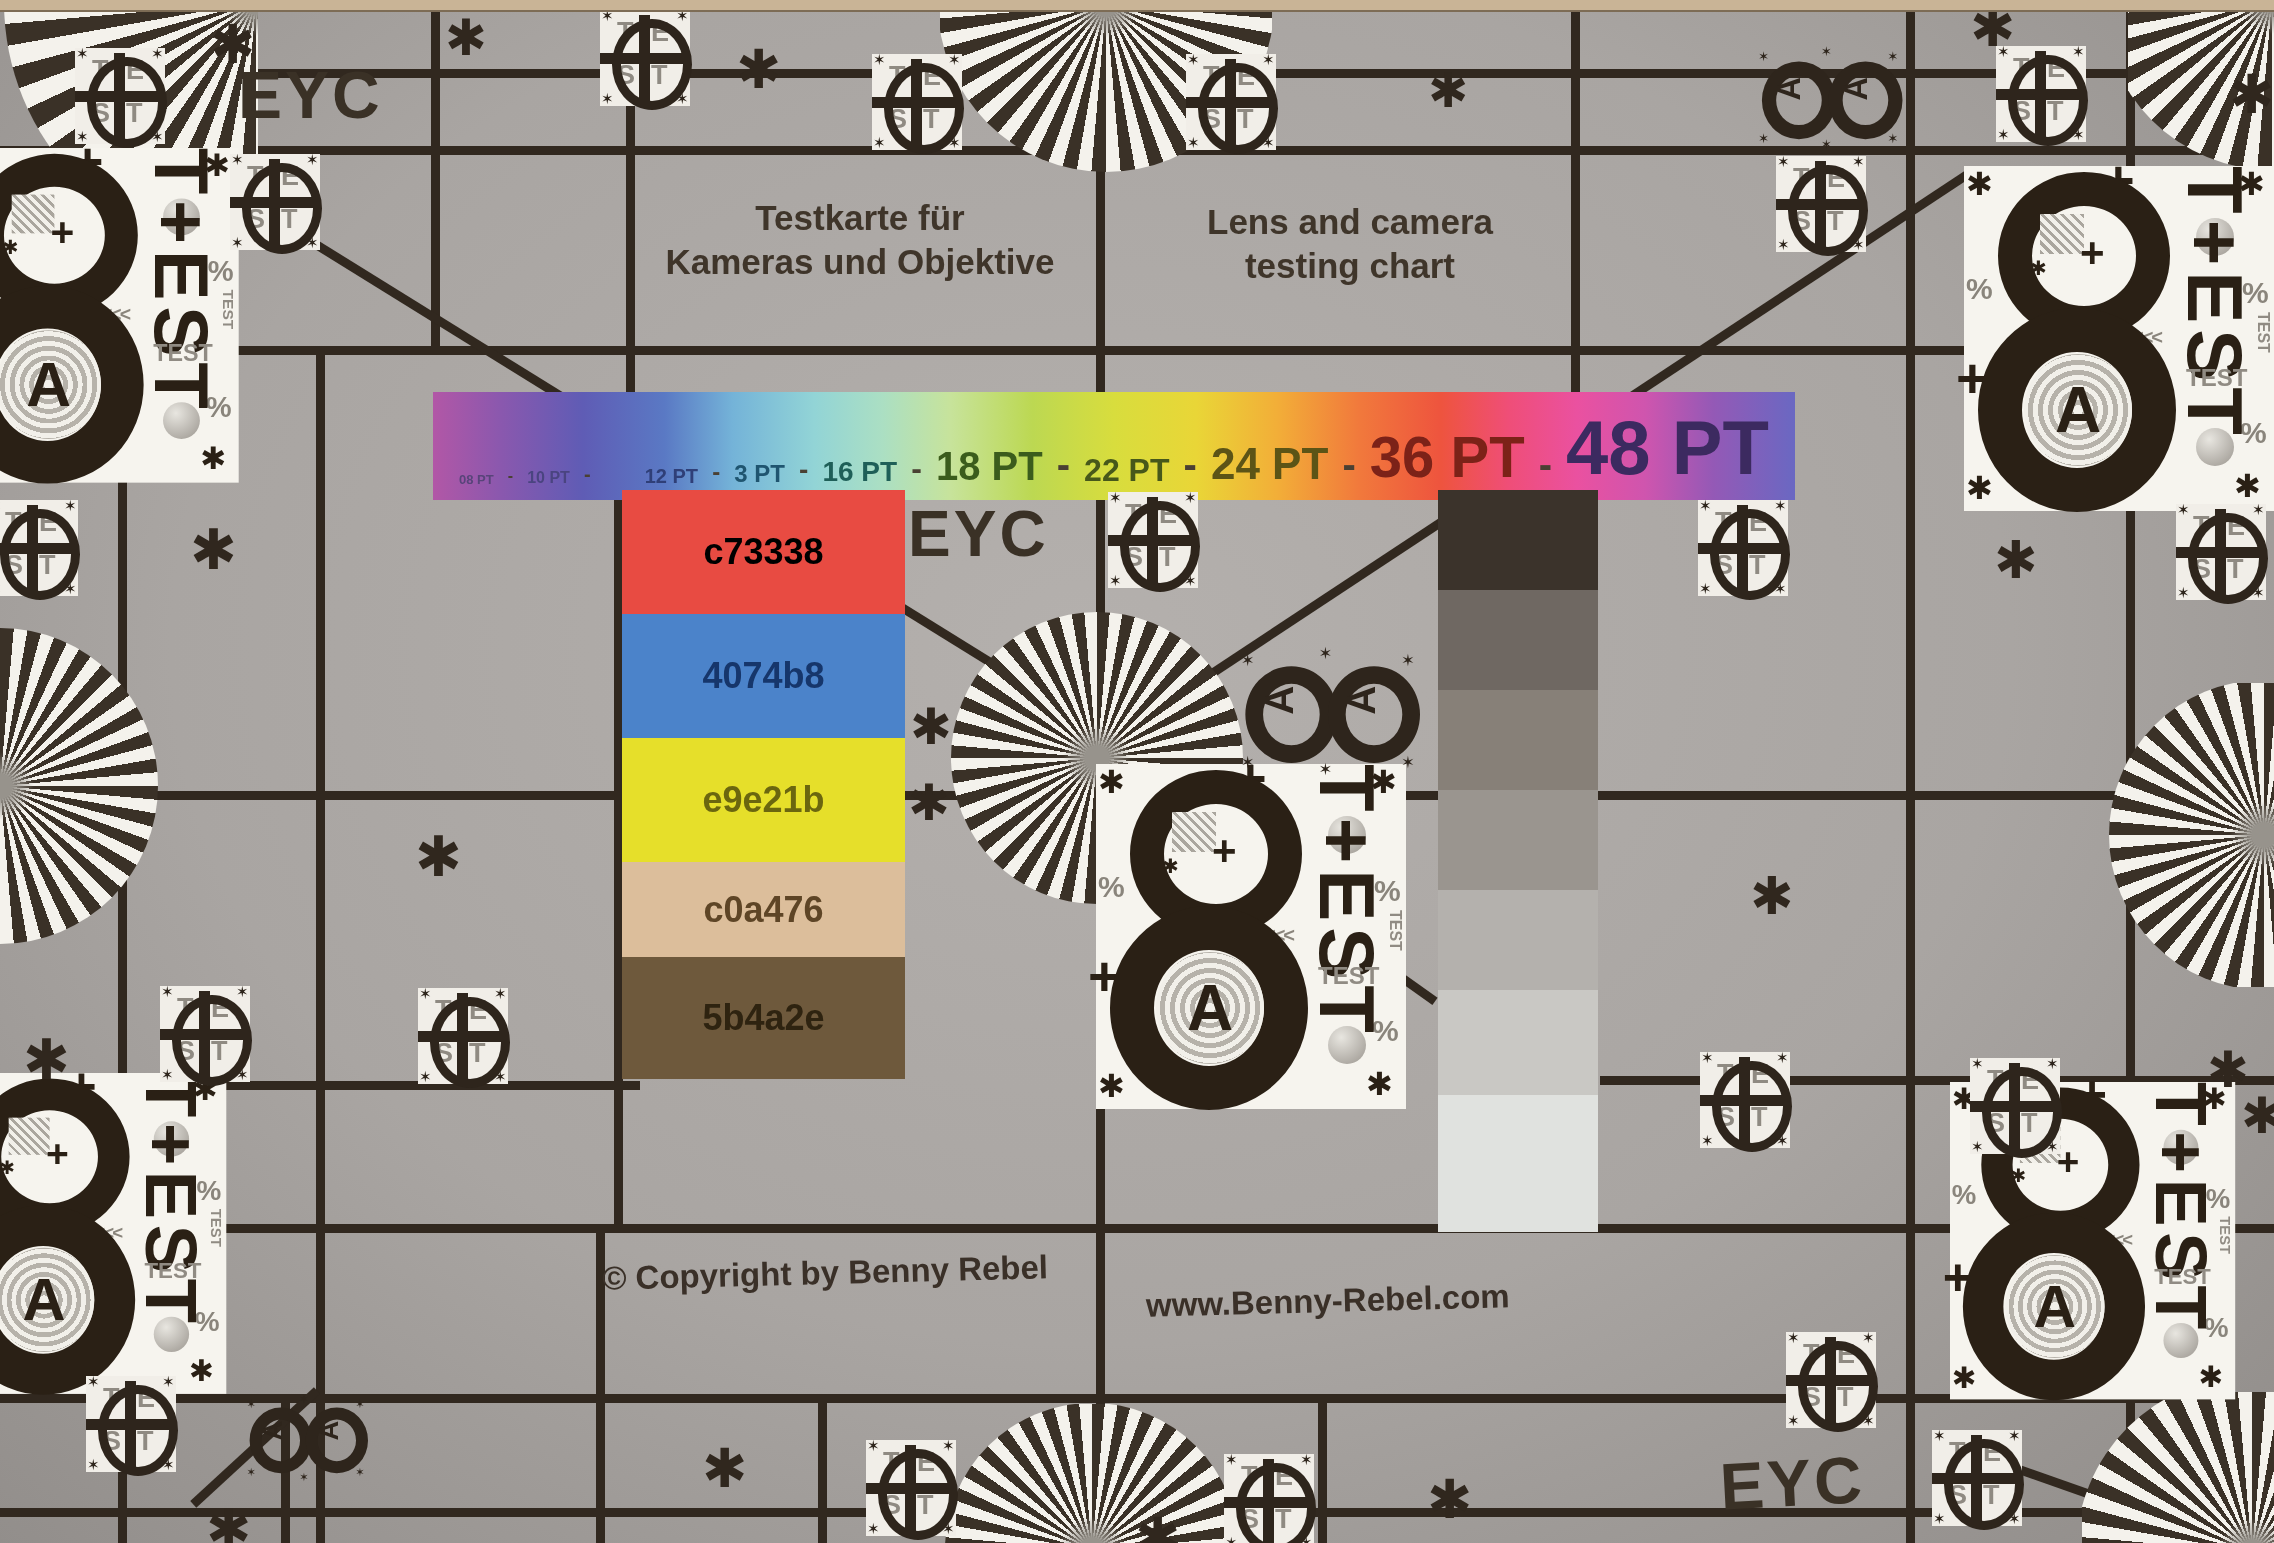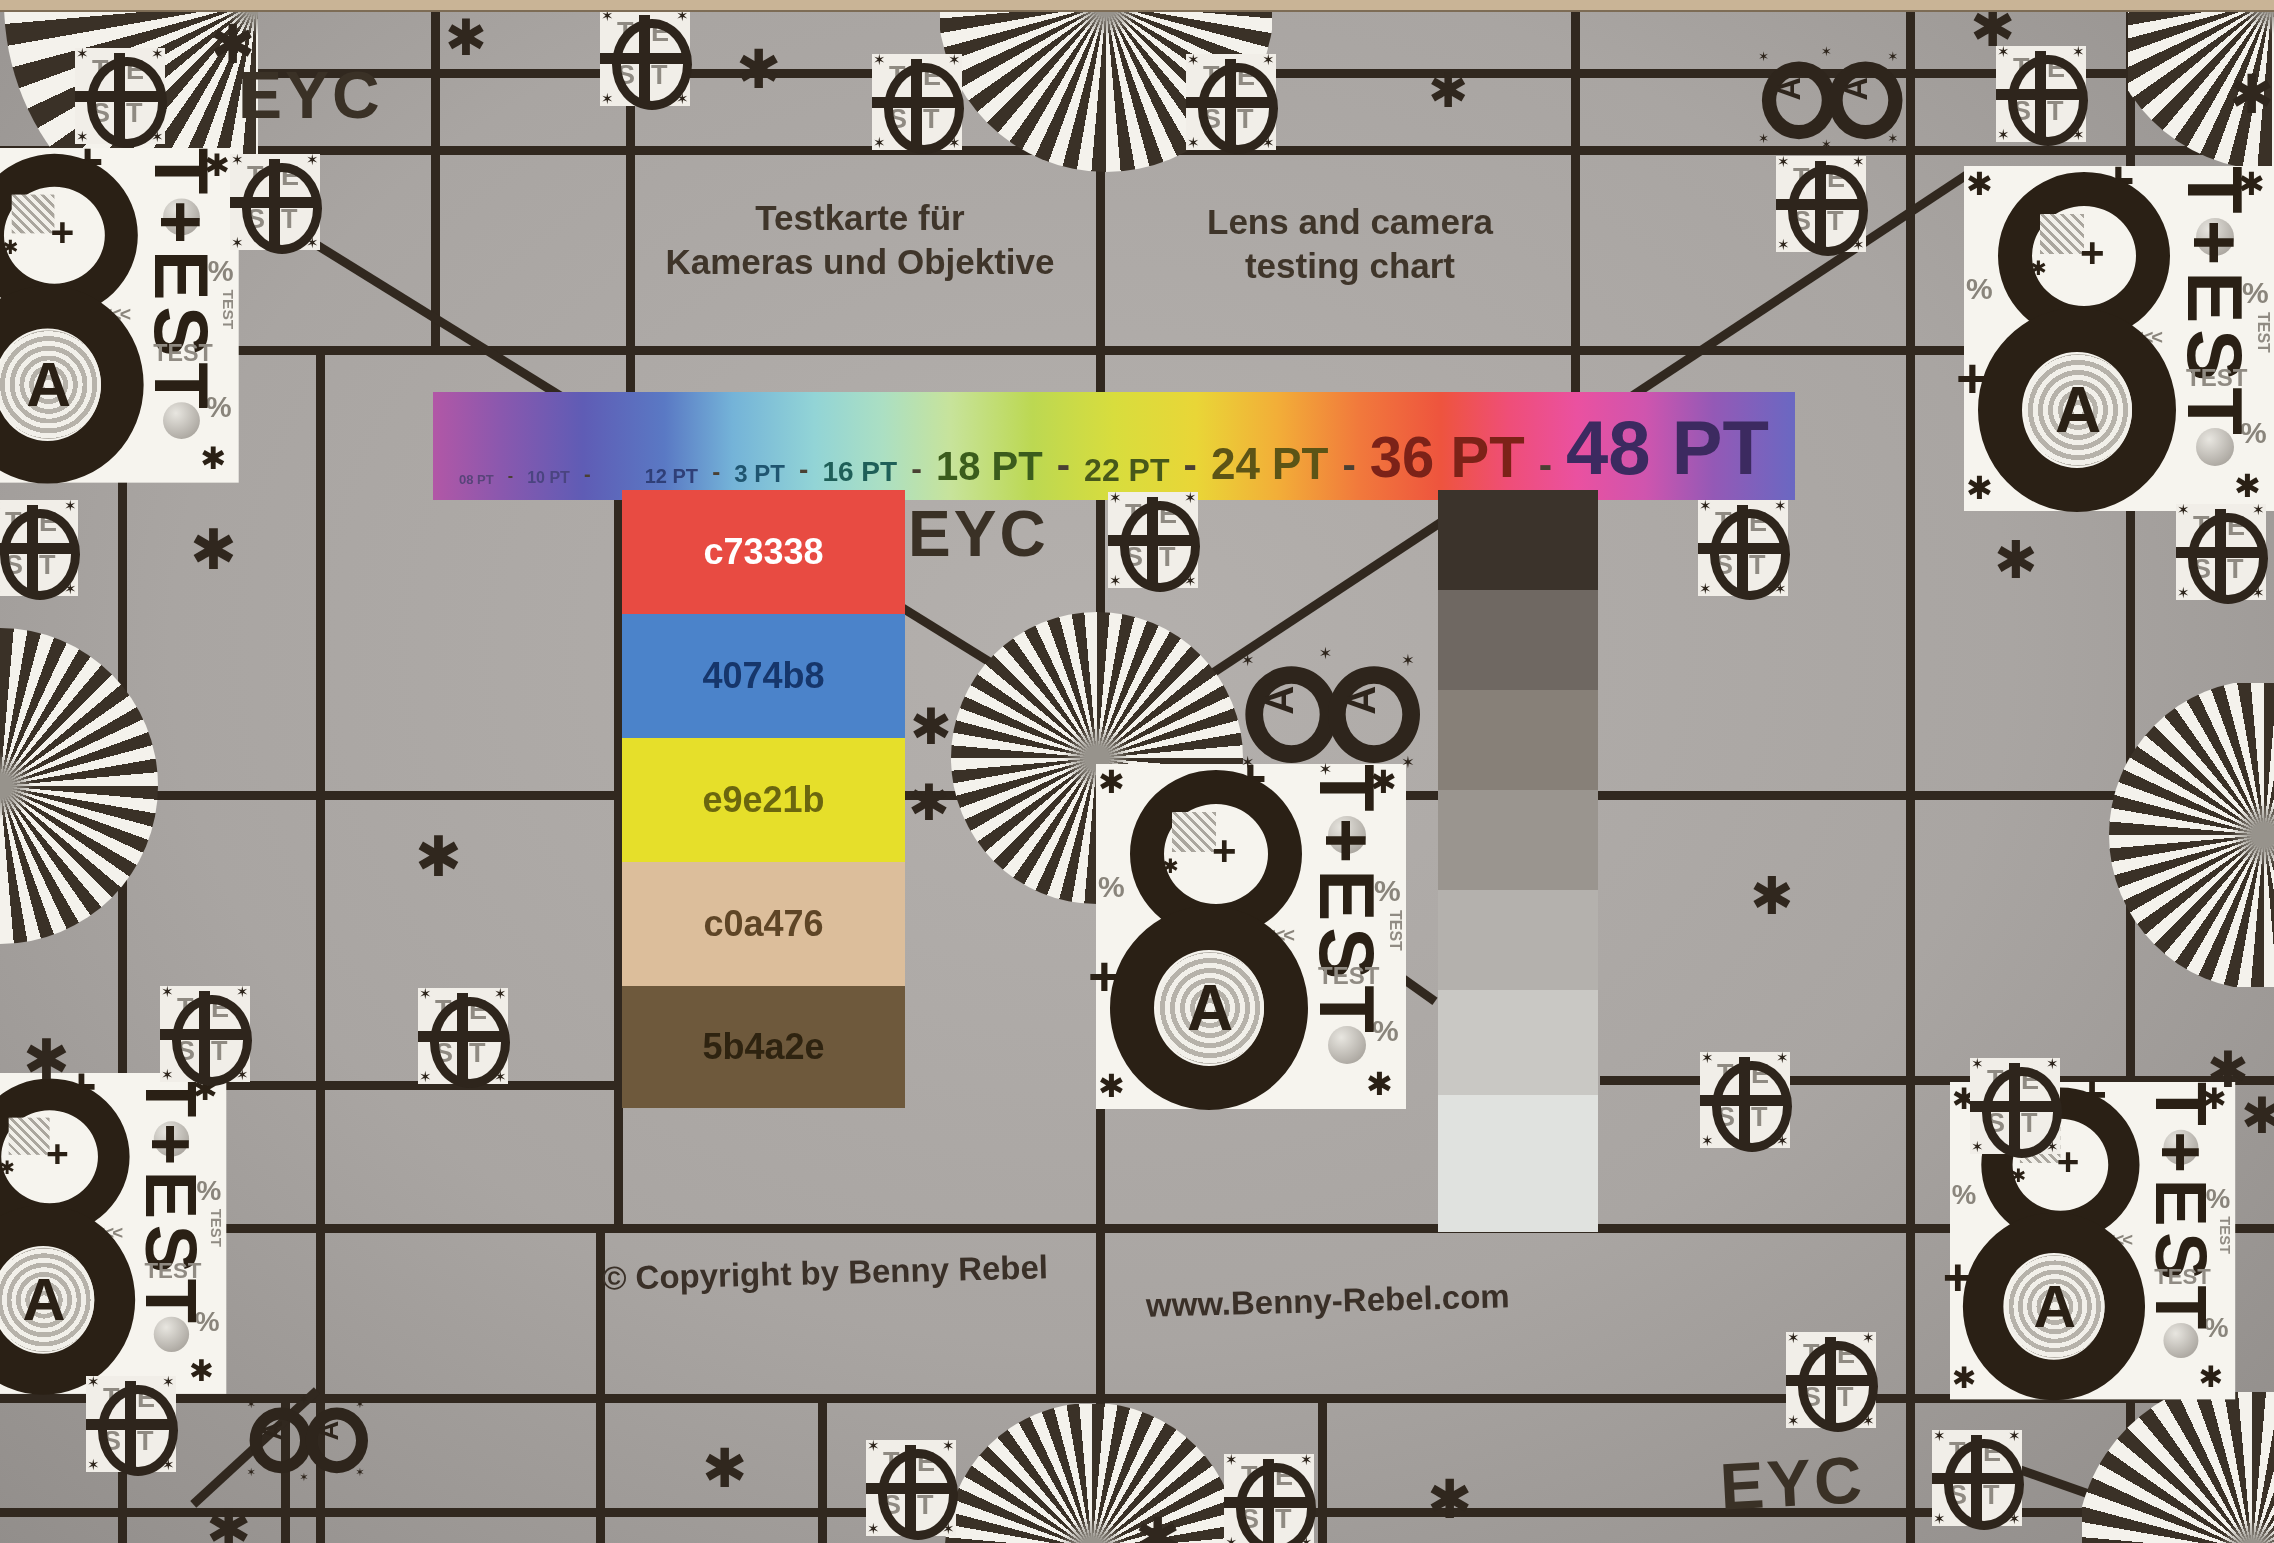--- a/index.html
+++ b/index.html
@@ -128,7 +128,7 @@
 
   <div id="patches">
       <div class="patch" style="height: 124px; background: rgb(232, 75, 66);">
-        <span style="color: #ffffff;">c73338</span>
+        <span style="color: #000000;">c73338</span>
       </div>
       <div class="patch" style="height: 124px; background: rgb(75, 131, 202);">
         <span style="color: rgb(22, 54, 107);">4074b8</span>

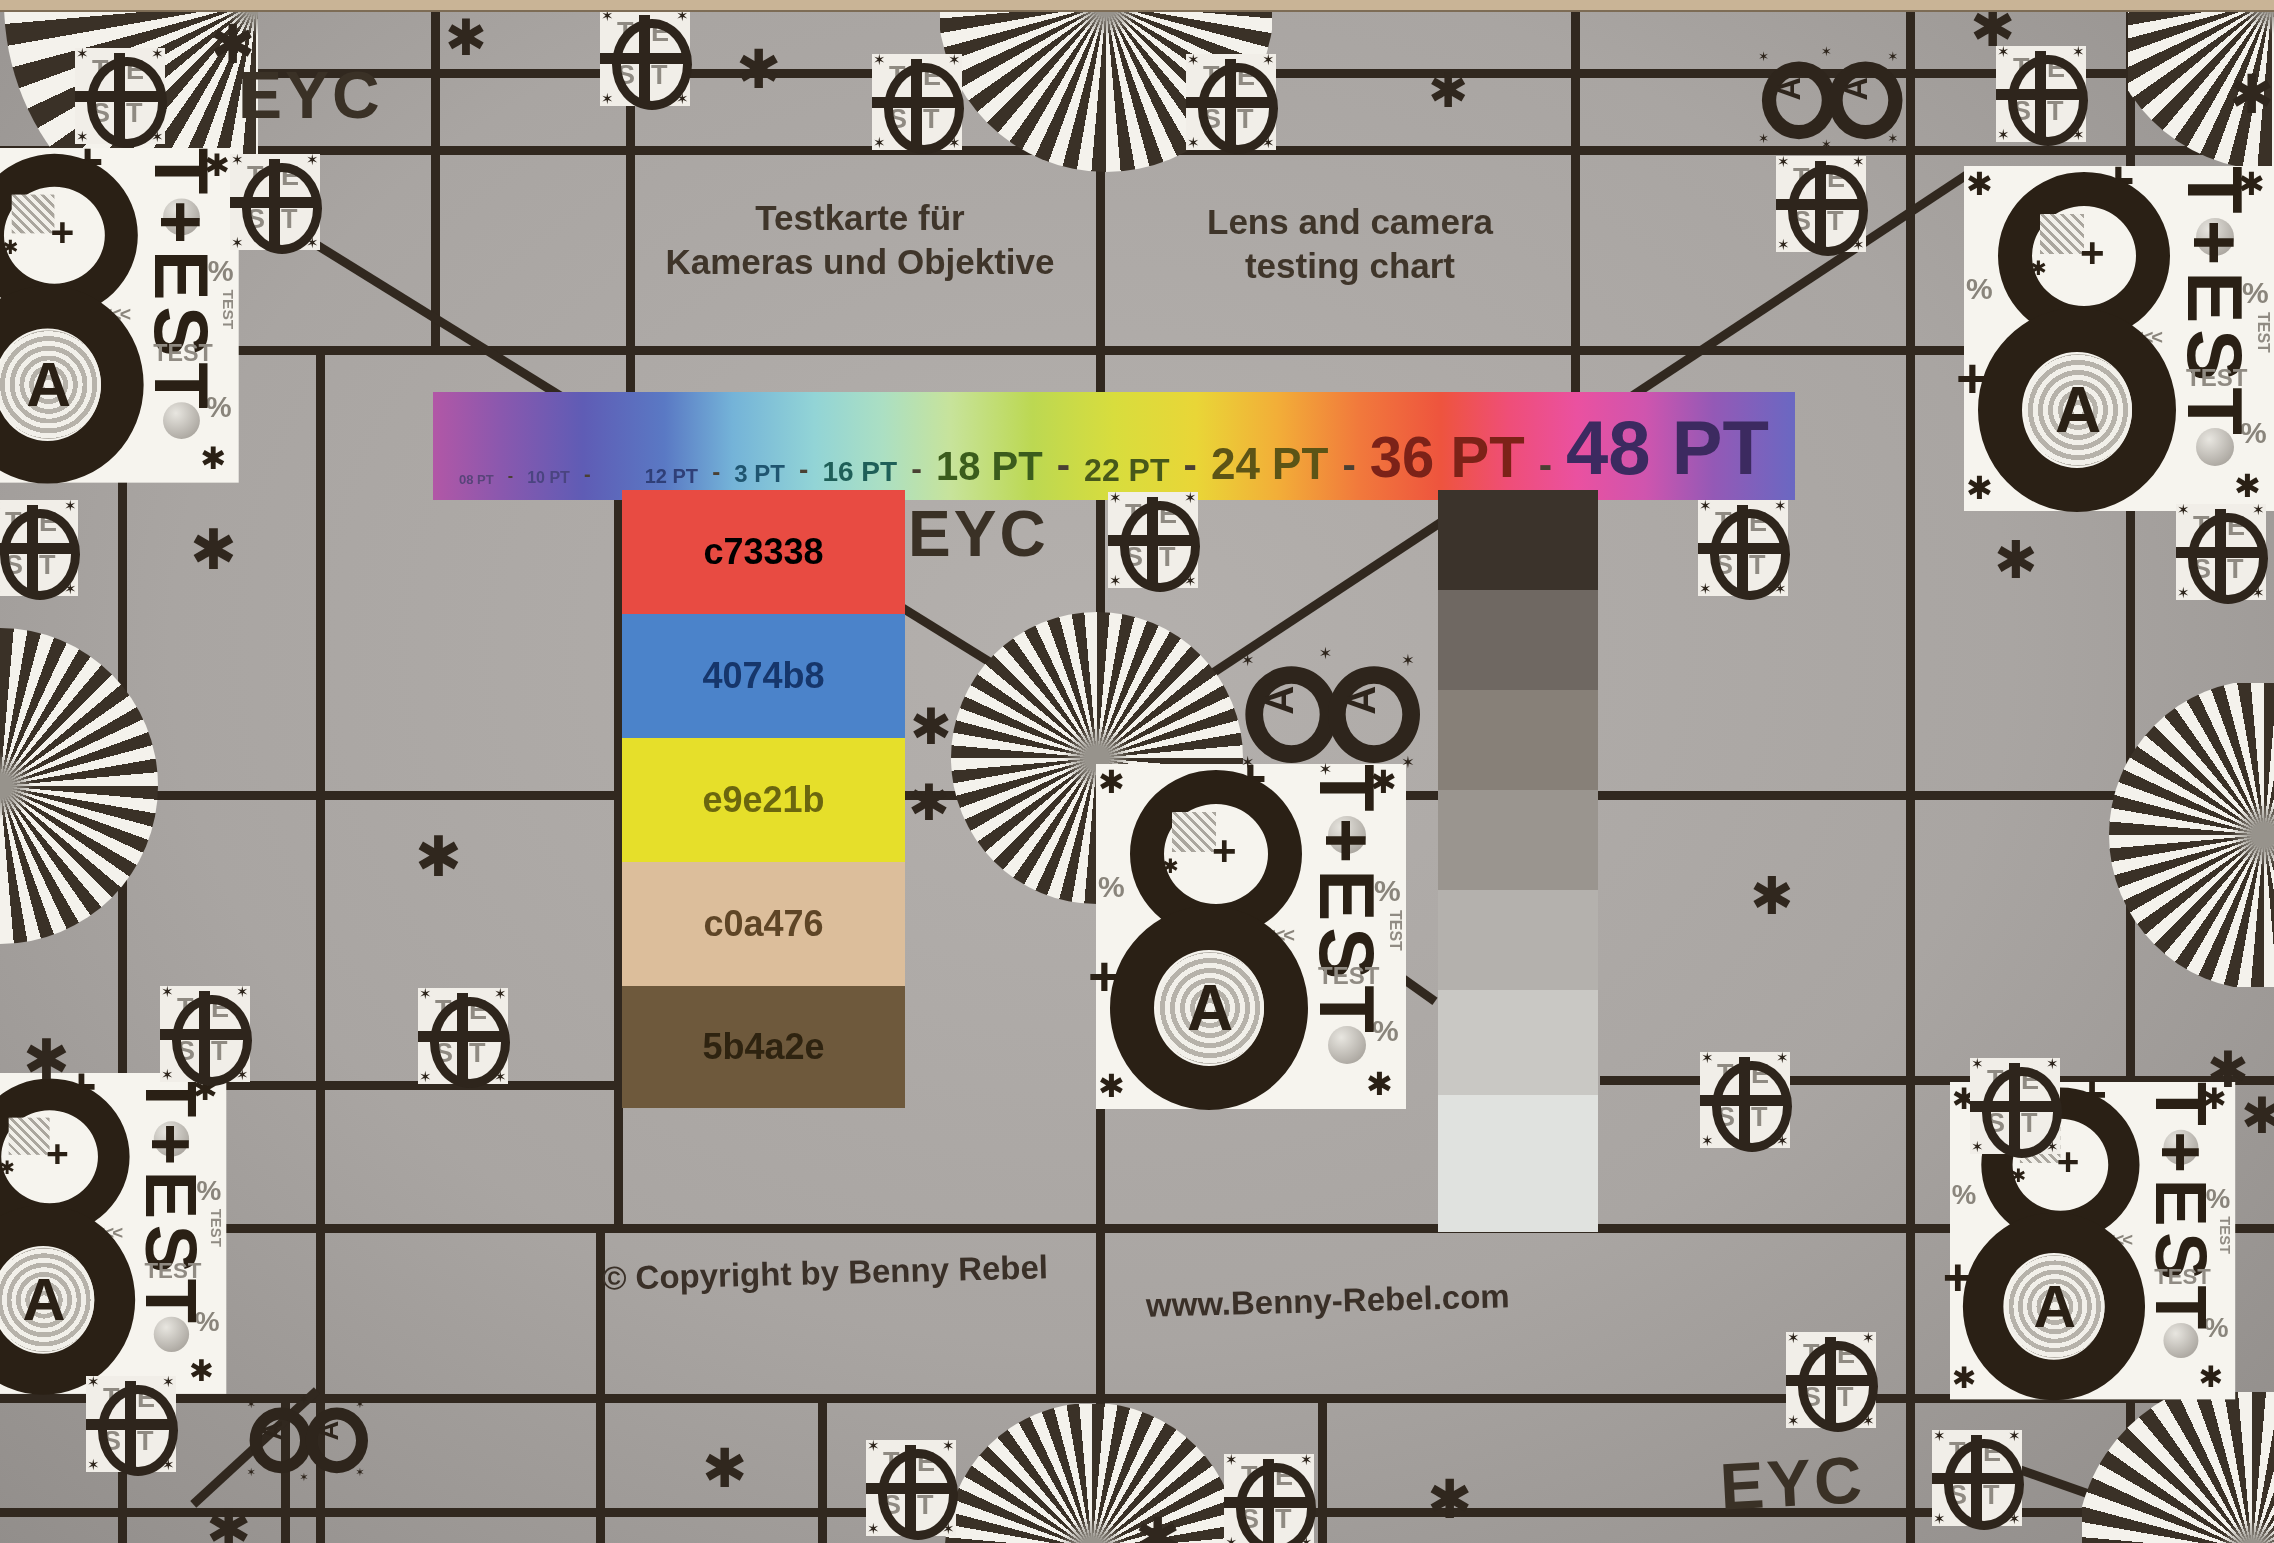--- a/index.html
+++ b/index.html
@@ -136,7 +136,7 @@
       <div class="patch" style="height: 124px; background: rgb(230, 223, 42);">
         <span style="color: rgb(107, 102, 15);">e9e21b</span>
       </div>
-      <div class="patch" style="height: 124px; background: rgb(220, 190, 155);">
+      <div class="patch" style="height: 95px; background: rgb(220, 190, 155);">
         <span style="color: rgb(94, 69, 38);">c0a476</span>
       </div>
       <div class="patch" style="height: 122px; background: rgb(110, 89, 60);">

